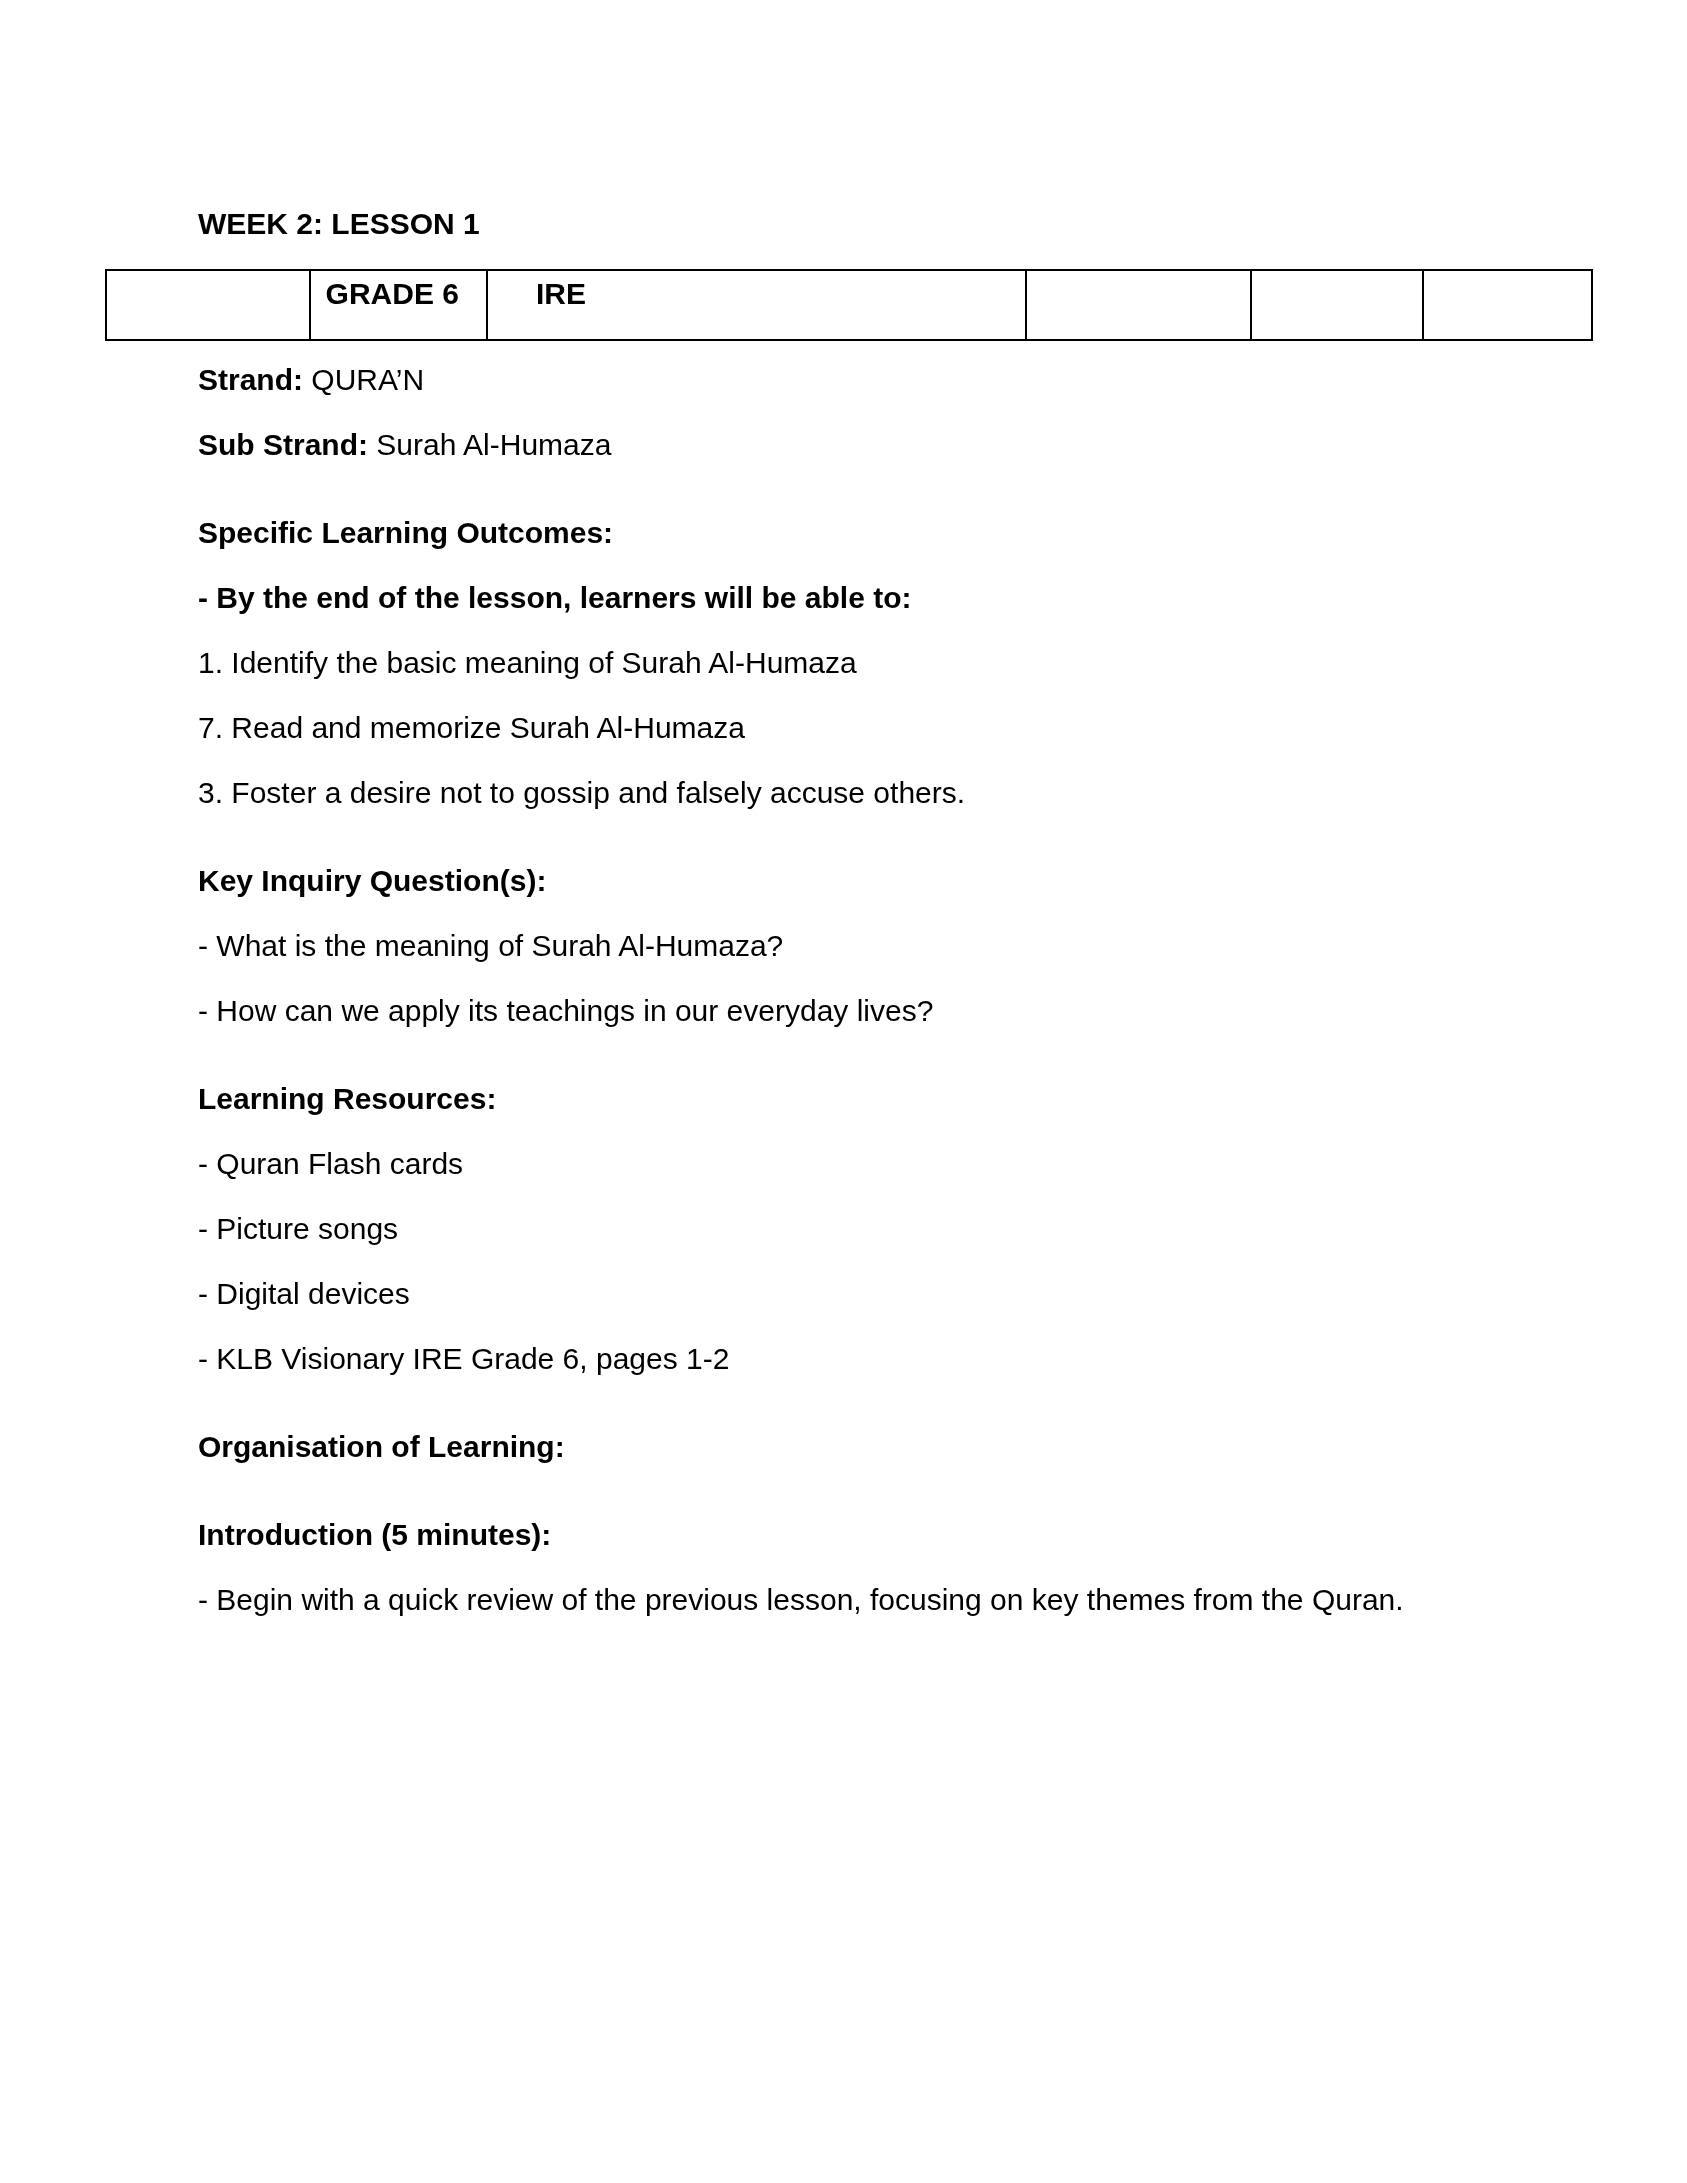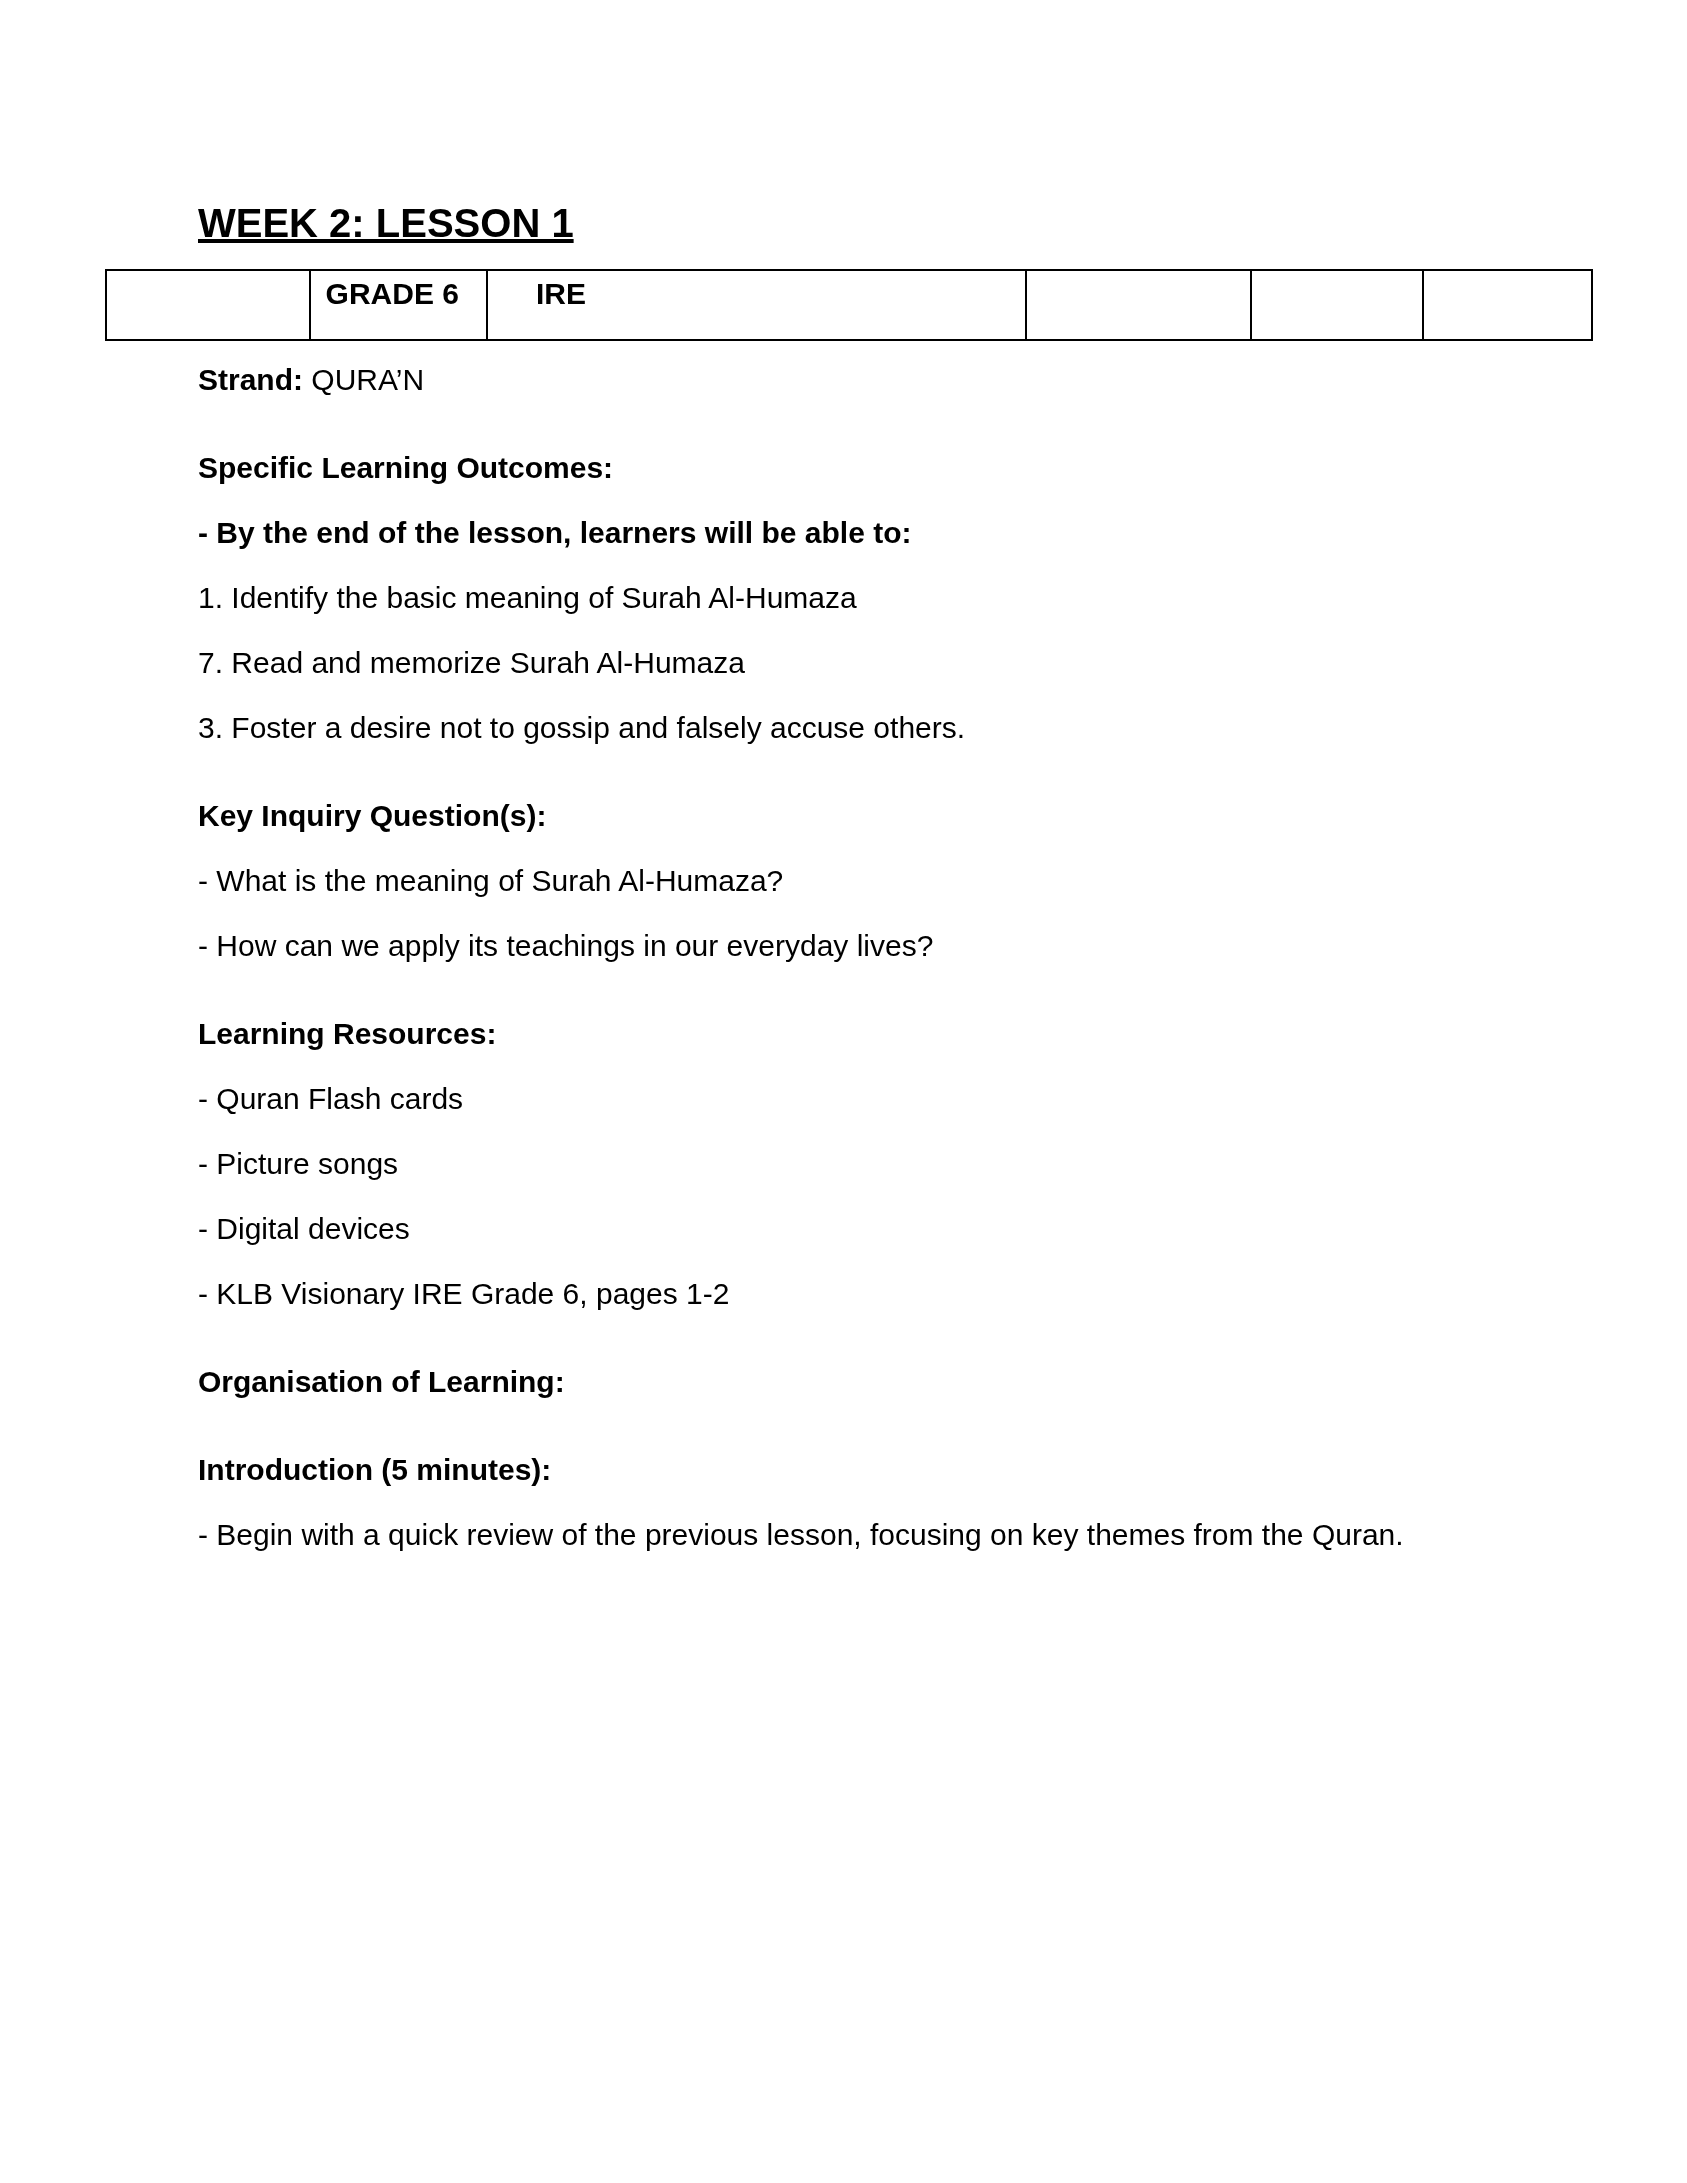--- a/index.html
+++ b/index.html
@@ -20,11 +20,10 @@
   .b { font-weight: bold; }
   .gap-above { margin-top: 51px; }
   .title {
-    font-size: 40px;
+    font-size: 30px;
     font-weight: bold;
     line-height: 37px;
     margin: 0 0 26.5px 0;
-    text-decoration: underline;
   }
   .tbl {
     border-collapse: collapse;

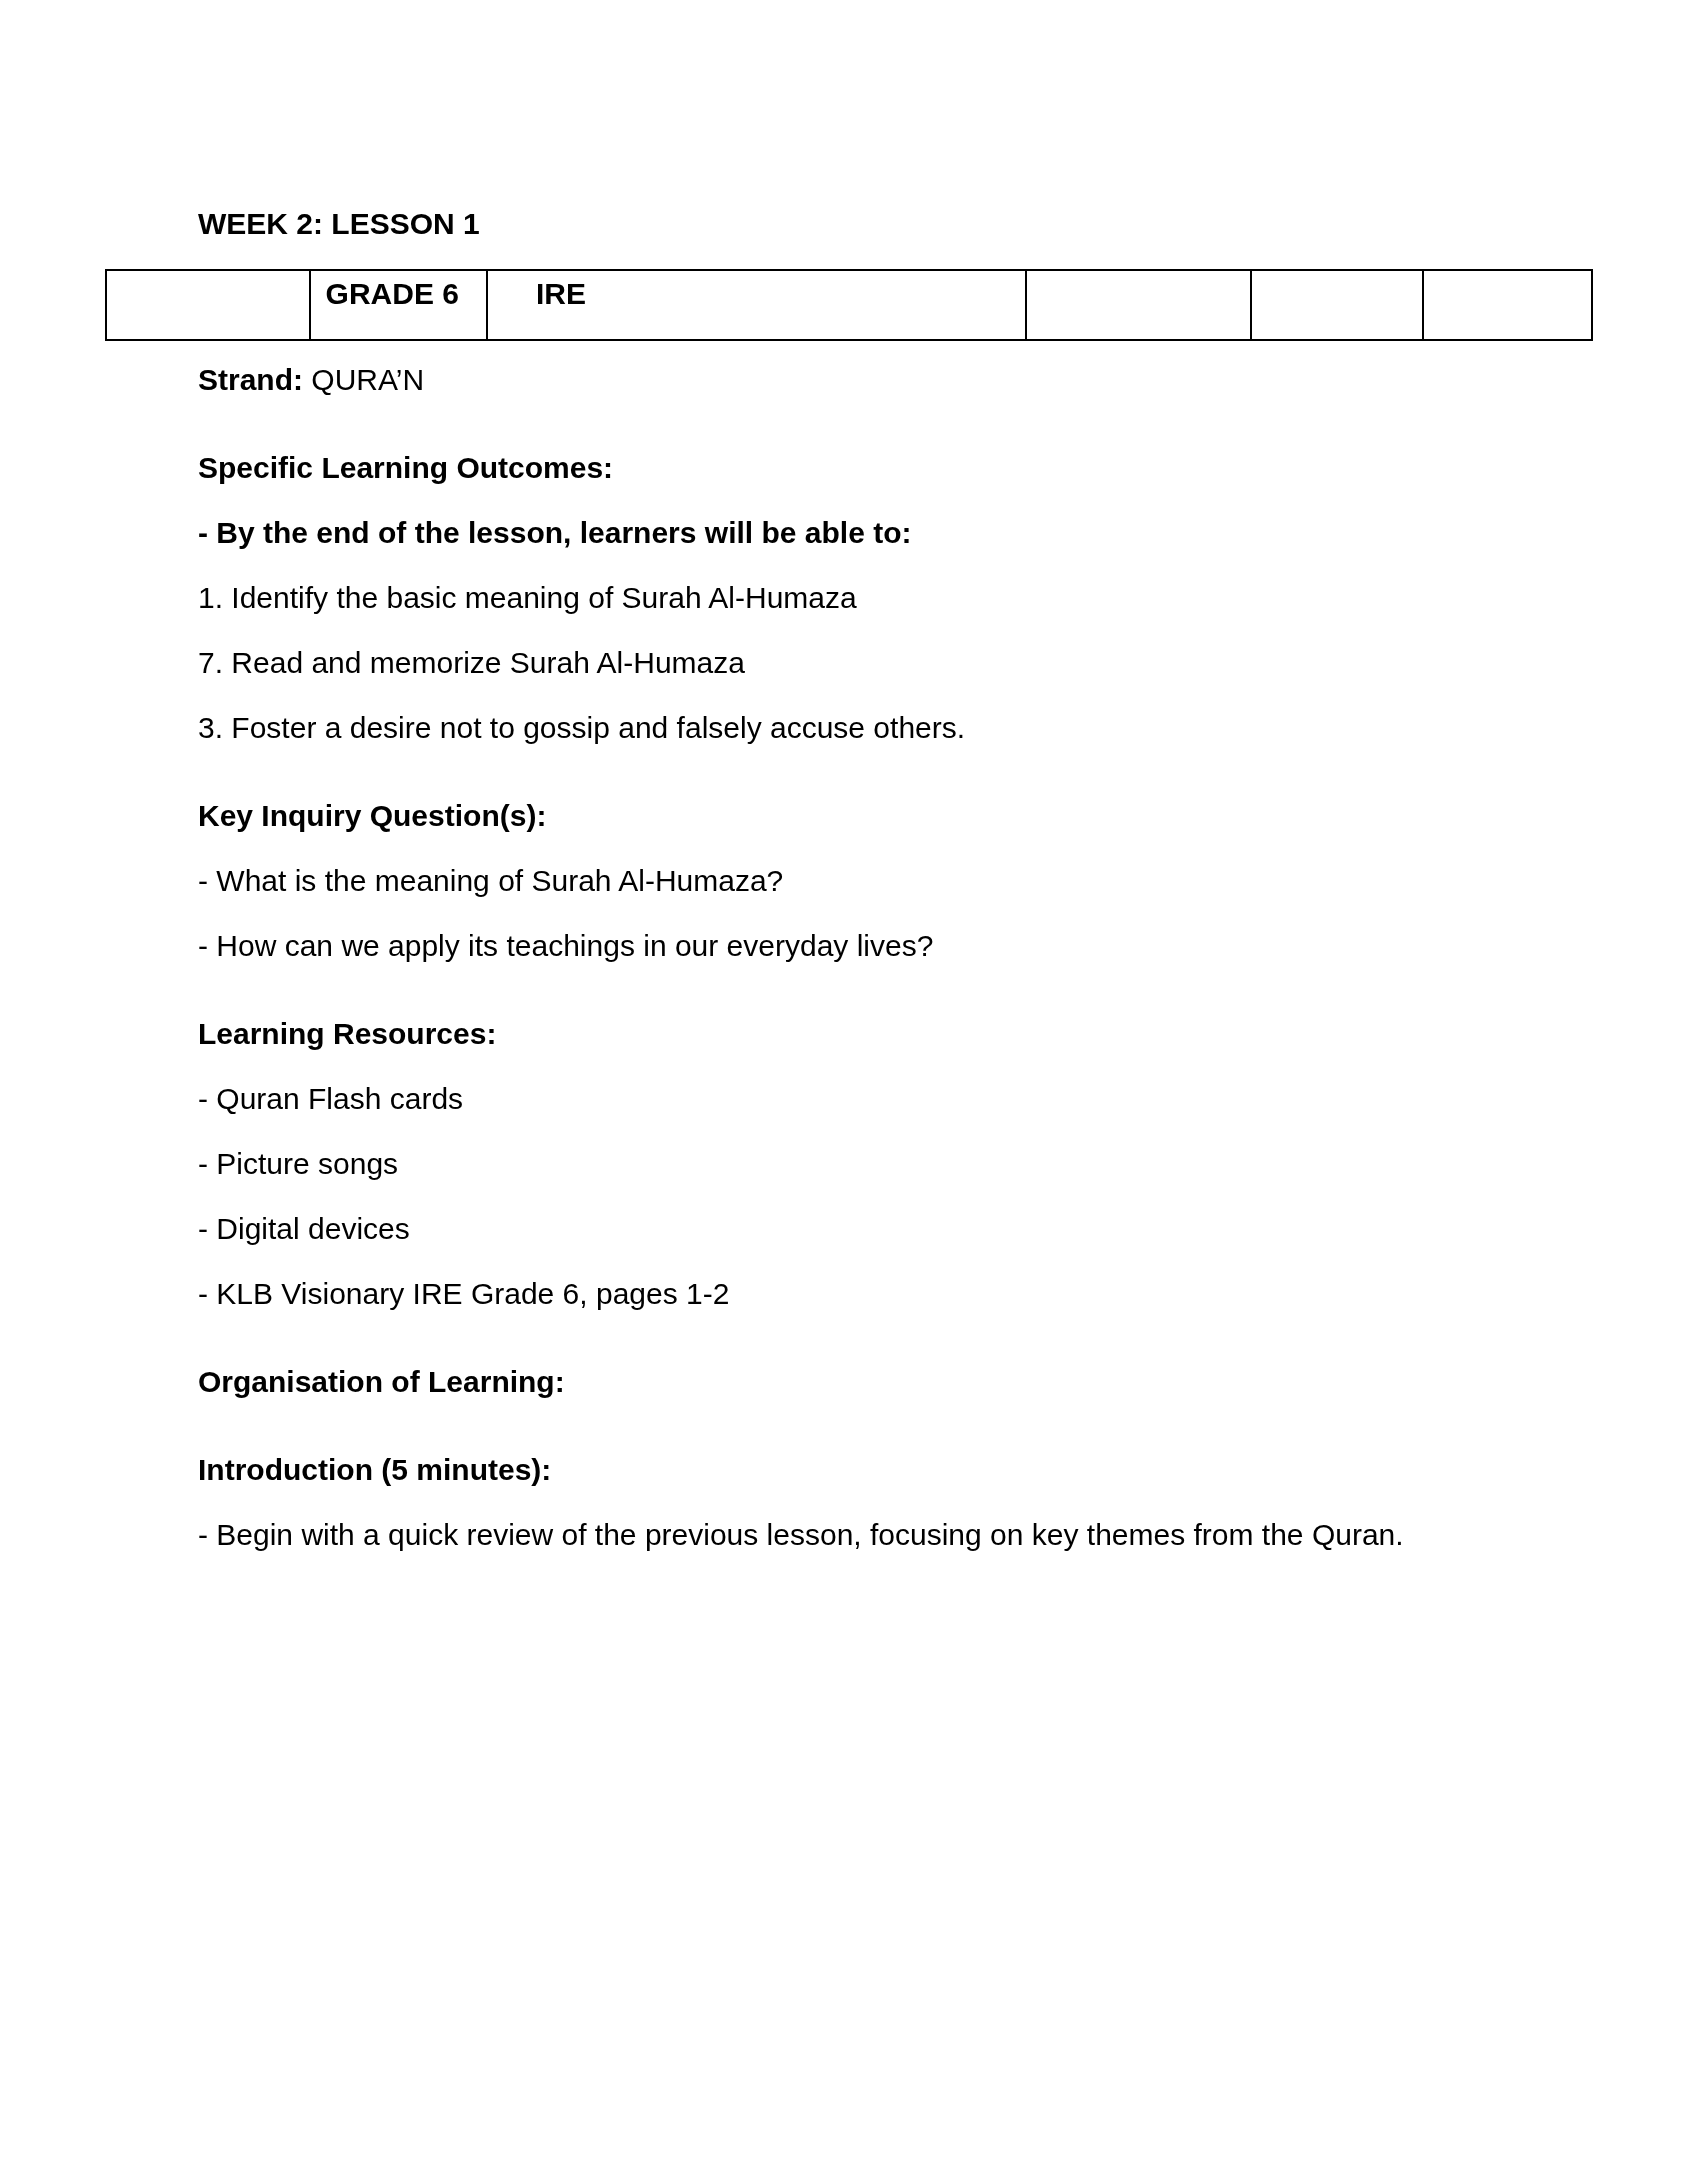--- a/index.html
+++ b/index.html
@@ -78,6 +78,7 @@
 
   <p><span class="b">Strand:</span><span> QURA’N</span></p>
 
+  <p><span class="b">Sub Strand:</span><span> Surah Al-Humaza</span></p>
 
   <p class="b gap-above">Specific Learning Outcomes:</p>
   <p class="b">- By the end of the lesson, learners will be able to:</p>

